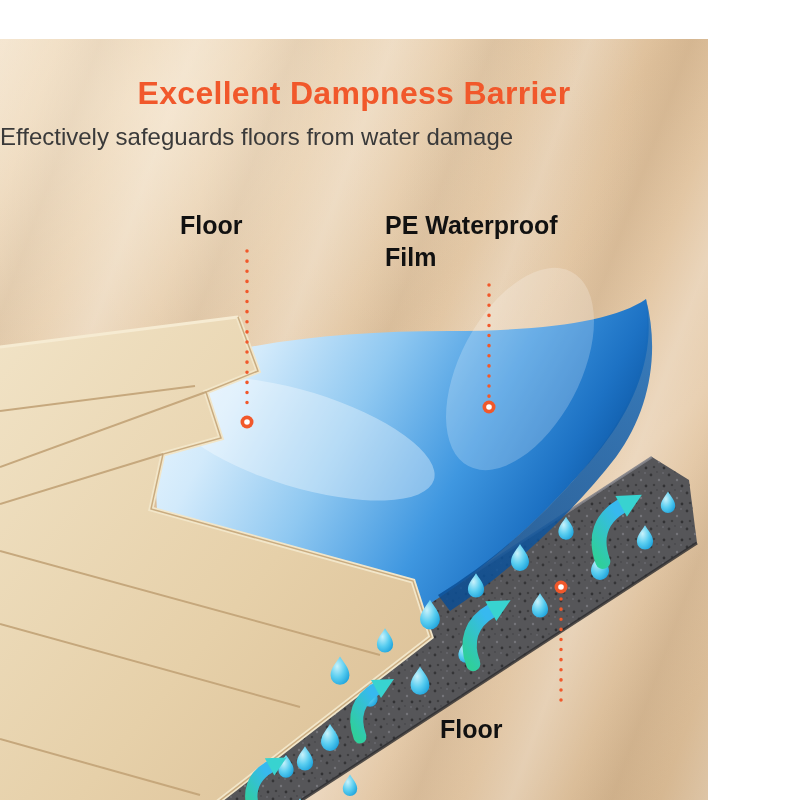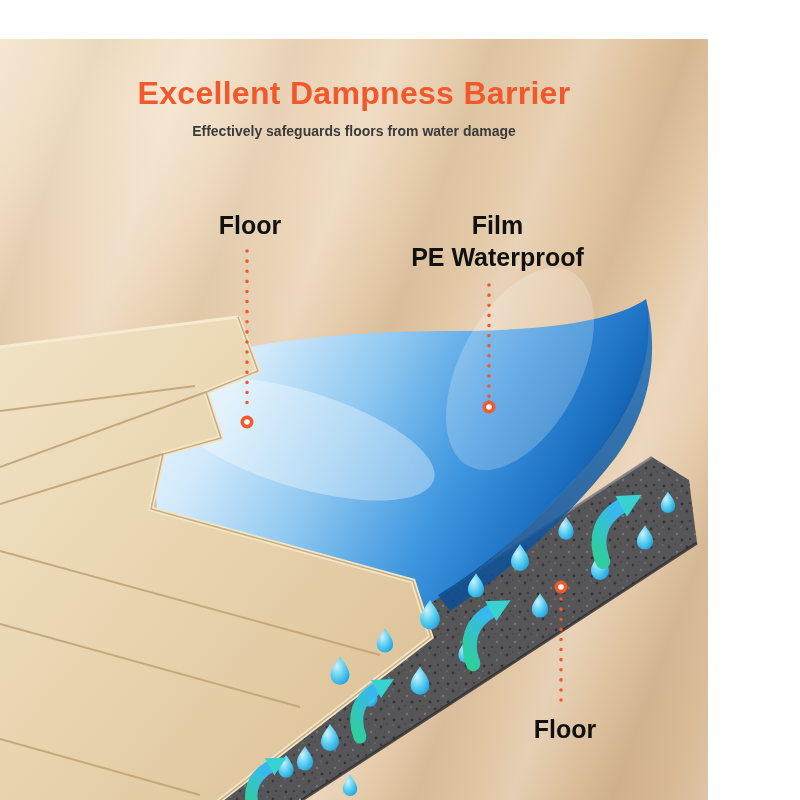--- a/index.html
+++ b/index.html
@@ -22,8 +22,8 @@
     color:var(--accent-orange,#F1582B);
   }
   .subtitle{
-    position:absolute;left:0;top:84px;width:100%;text-align:center;
-    font-size:14px;font-weight:700;color:var(--subtitle-gray,#3A3A3A);
+    position:absolute;left:0;top:84px;width:100%;text-align:left;
+    font-size:24px;font-weight:400;color:var(--subtitle-gray,#3A3A3A);
   }
   .callout{
     position:absolute;text-align:center;font-size:25px;font-weight:bold;

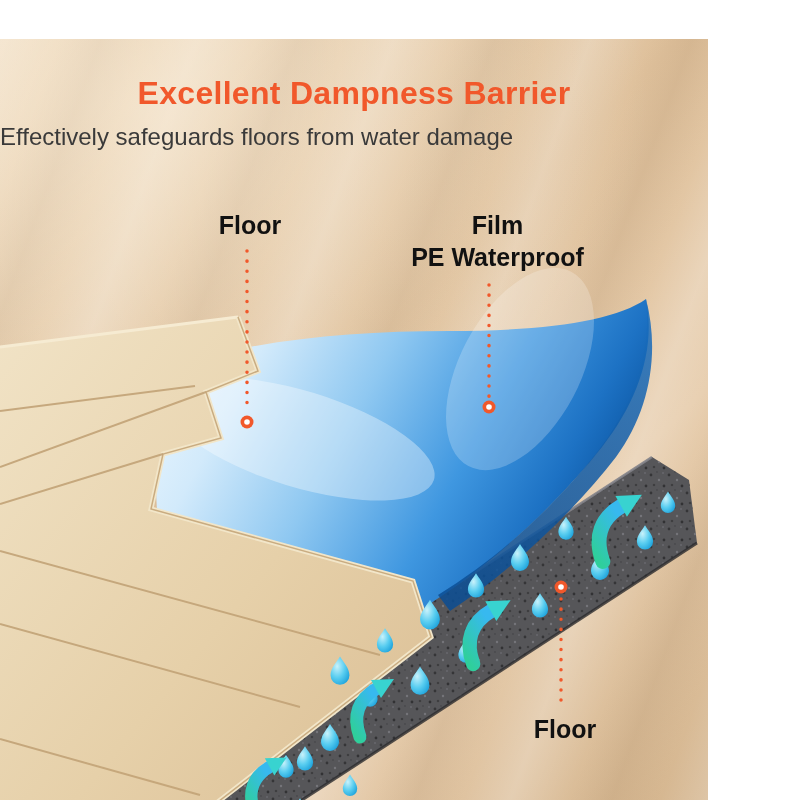--- a/index.html
+++ b/index.html
@@ -26,7 +26,7 @@
     font-size:24px;font-weight:400;color:var(--subtitle-gray,#3A3A3A);
   }
   .callout{
-    position:absolute;text-align:center;font-size:25px;font-weight:bold;
+    position:absolute;text-align:left;font-size:25px;font-weight:bold;
     color:var(--label-black,#111);line-height:1.28;
   }
   .callout-floor{left:180px;top:170px;width:140px;}

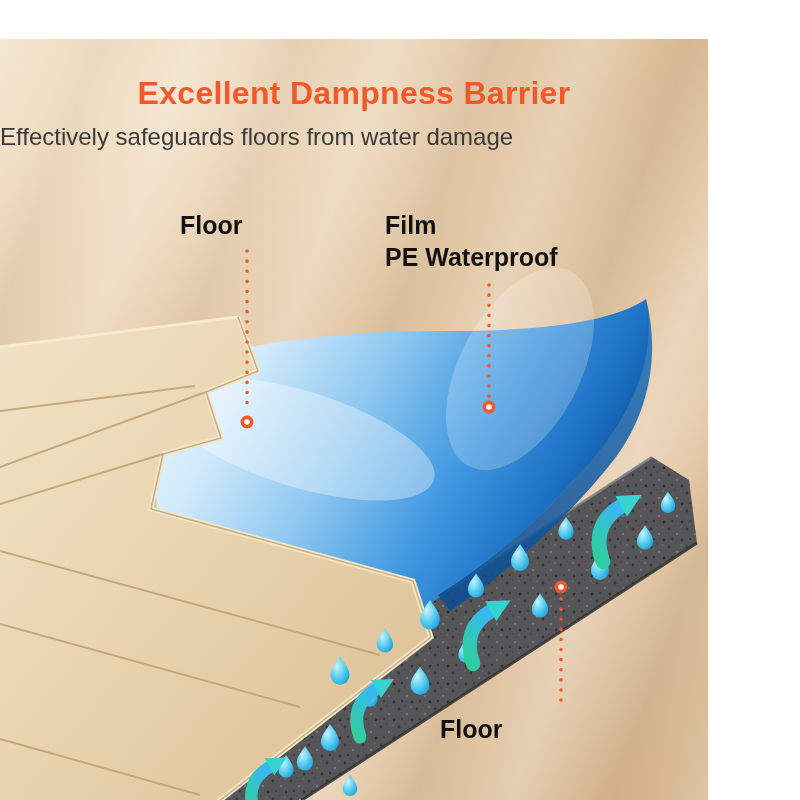--- a/index.html
+++ b/index.html
@@ -176,8 +176,8 @@
   </div>
 
   <div class="callout callout-film">
+    <div>PE Waterproof</div>
     <div>Film</div>
-    <div>PE Waterproof</div>
   </div>
 
   <div class="callout callout-underlayment">

